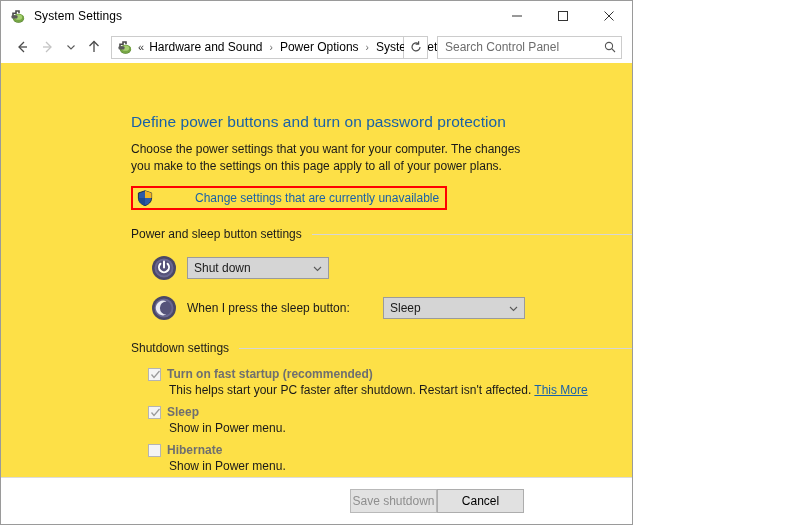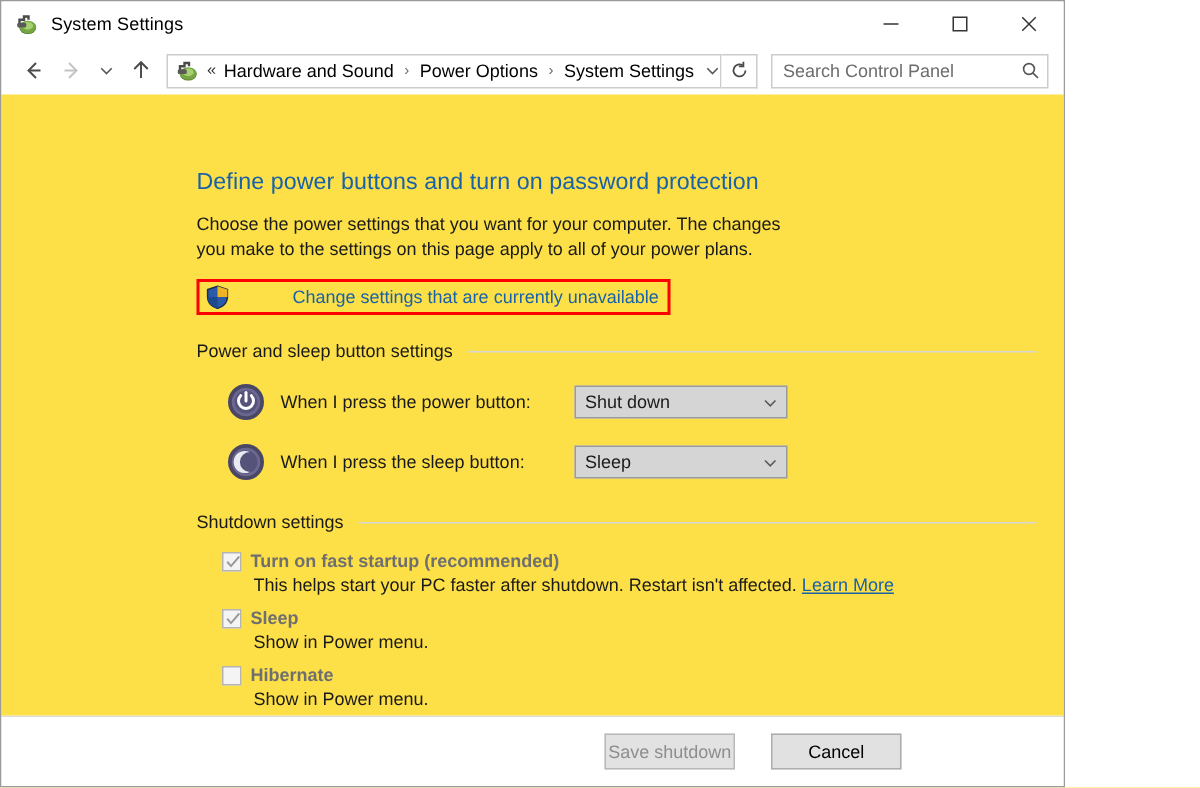--- a/index.html
+++ b/index.html
@@ -19,7 +19,7 @@
 
   #window {
     position: relative;
-    width: 710px;
+    width: 633px;
     height: 525px;
     box-sizing: border-box;
     border: 1px solid #9a9a9a;

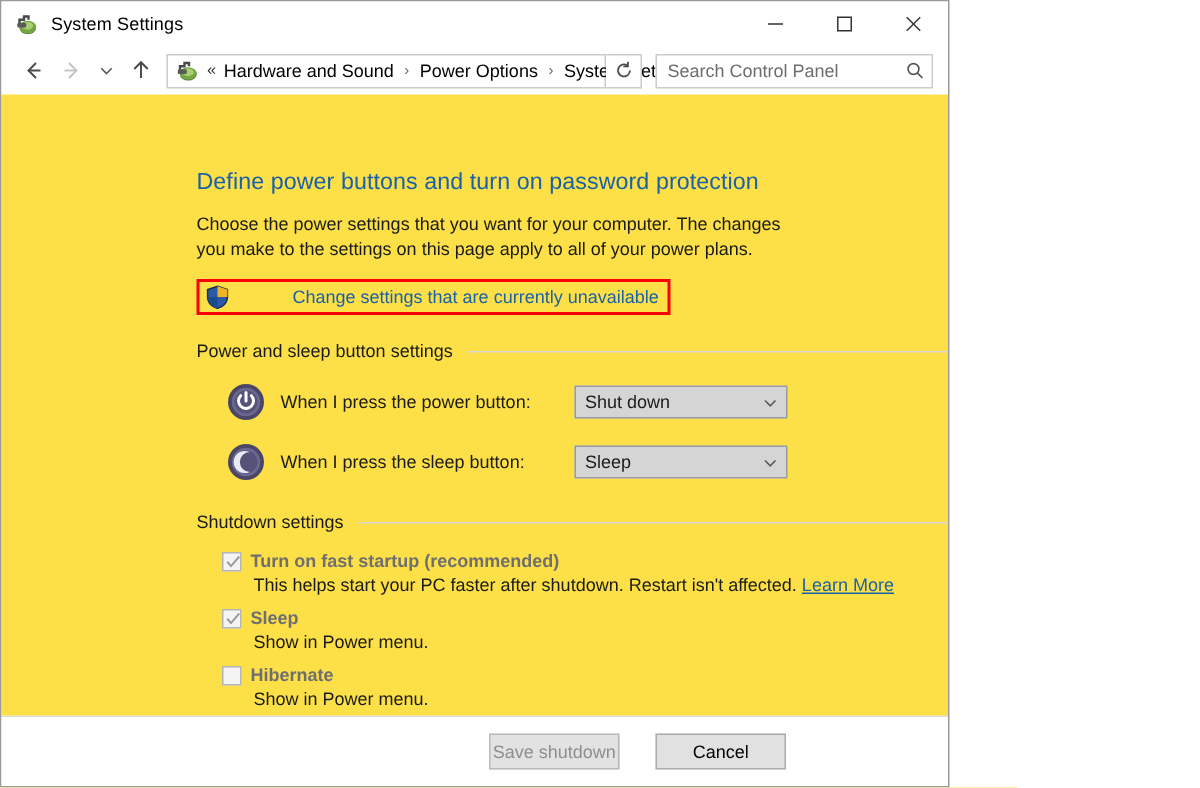--- a/index.html
+++ b/index.html
@@ -491,7 +491,6 @@
             <path d="M9.4 8.8 A5 5 0 1 0 16.6 8.8" fill="none" stroke="#ffffff" stroke-width="2" stroke-linecap="round"></path>
           </svg>
         </span>
-        <span class="setting-label">When I press the power button:</span>
         <span class="combo">
           <span class="combo-val">Shut down</span>
           <span class="combo-arrow">

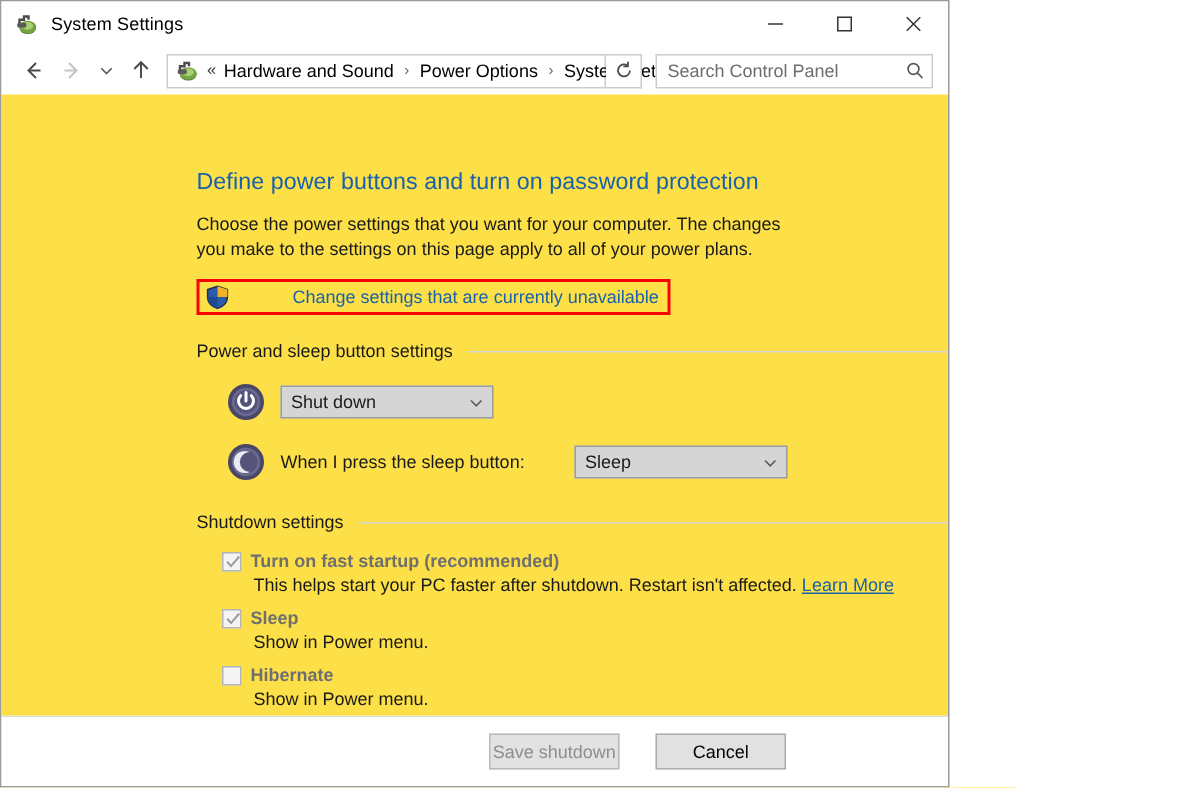--- a/index.html
+++ b/index.html
@@ -539,7 +539,7 @@
         </div>
         <div class="chk-desc">
           <span>This helps start your PC faster after shutdown. Restart isn't affected.</span>
-          <a class="inline-link" href="#">Learn More</a>
+          <a class="inline-link" href="#">This More</a>
         </div>
 
         <div class="chk-row">

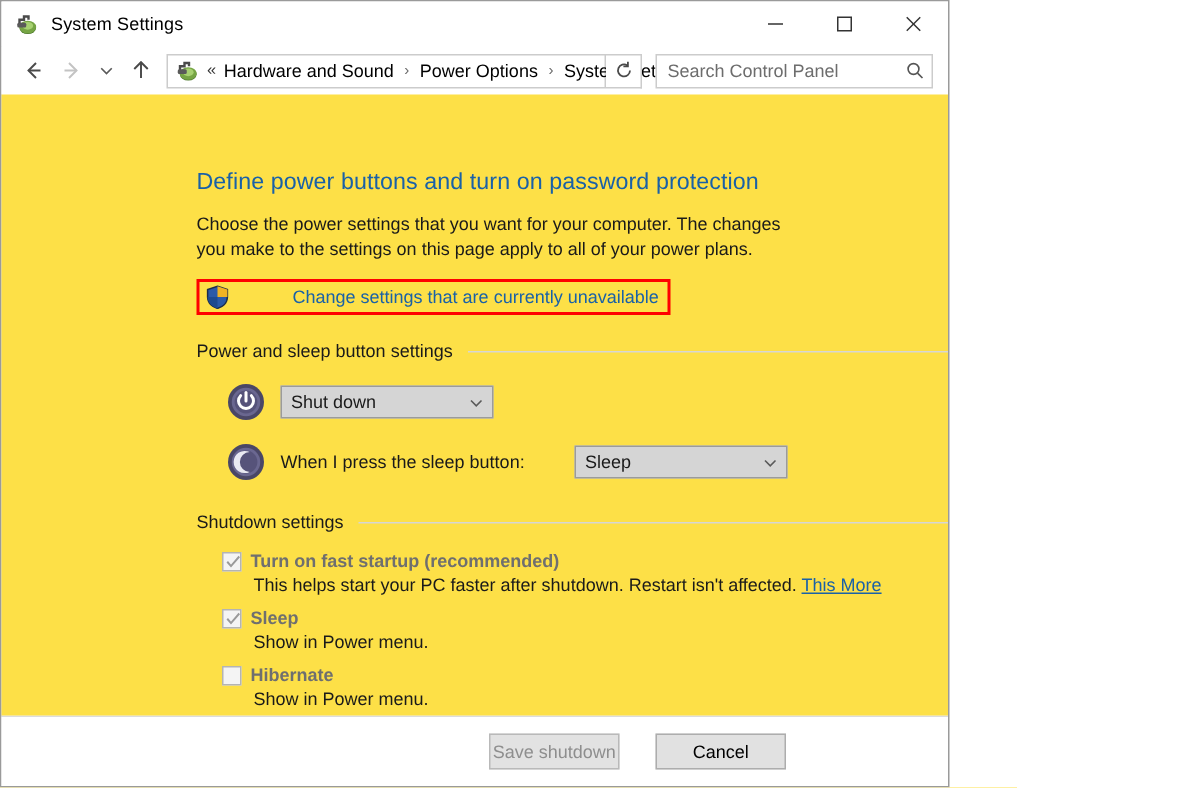--- a/index.html
+++ b/index.html
@@ -353,7 +353,7 @@
     background: #e1e1e1;
     color: #000000;
   }
-  .btn + .btn { margin-left: 24px; }
+  .btn + .btn { margin-left: 0; }
 </style>
 </head>
 <body>

